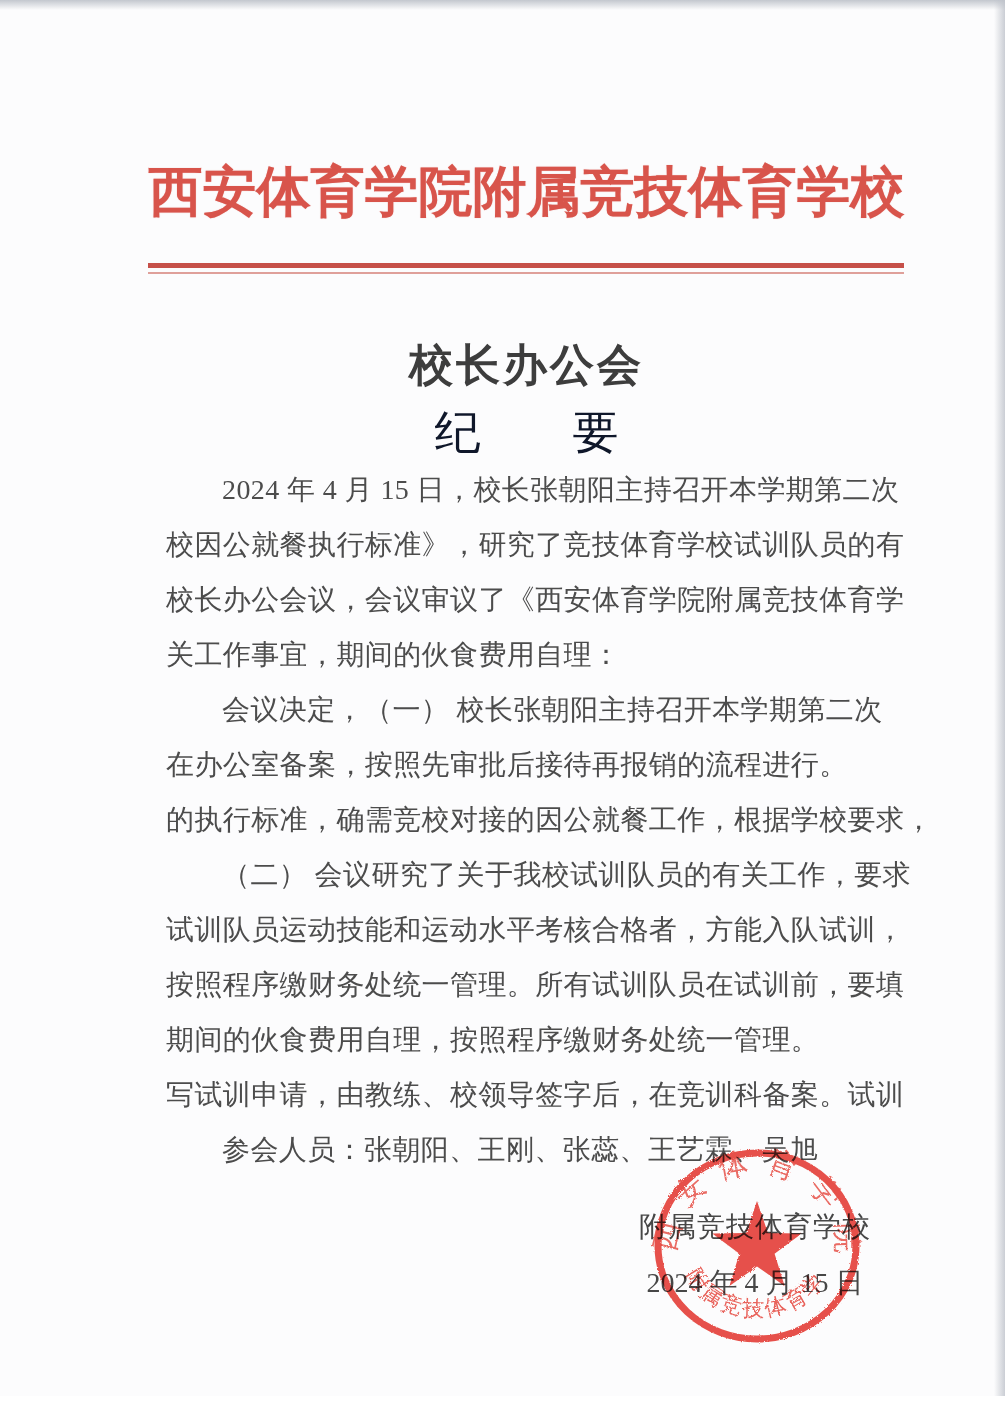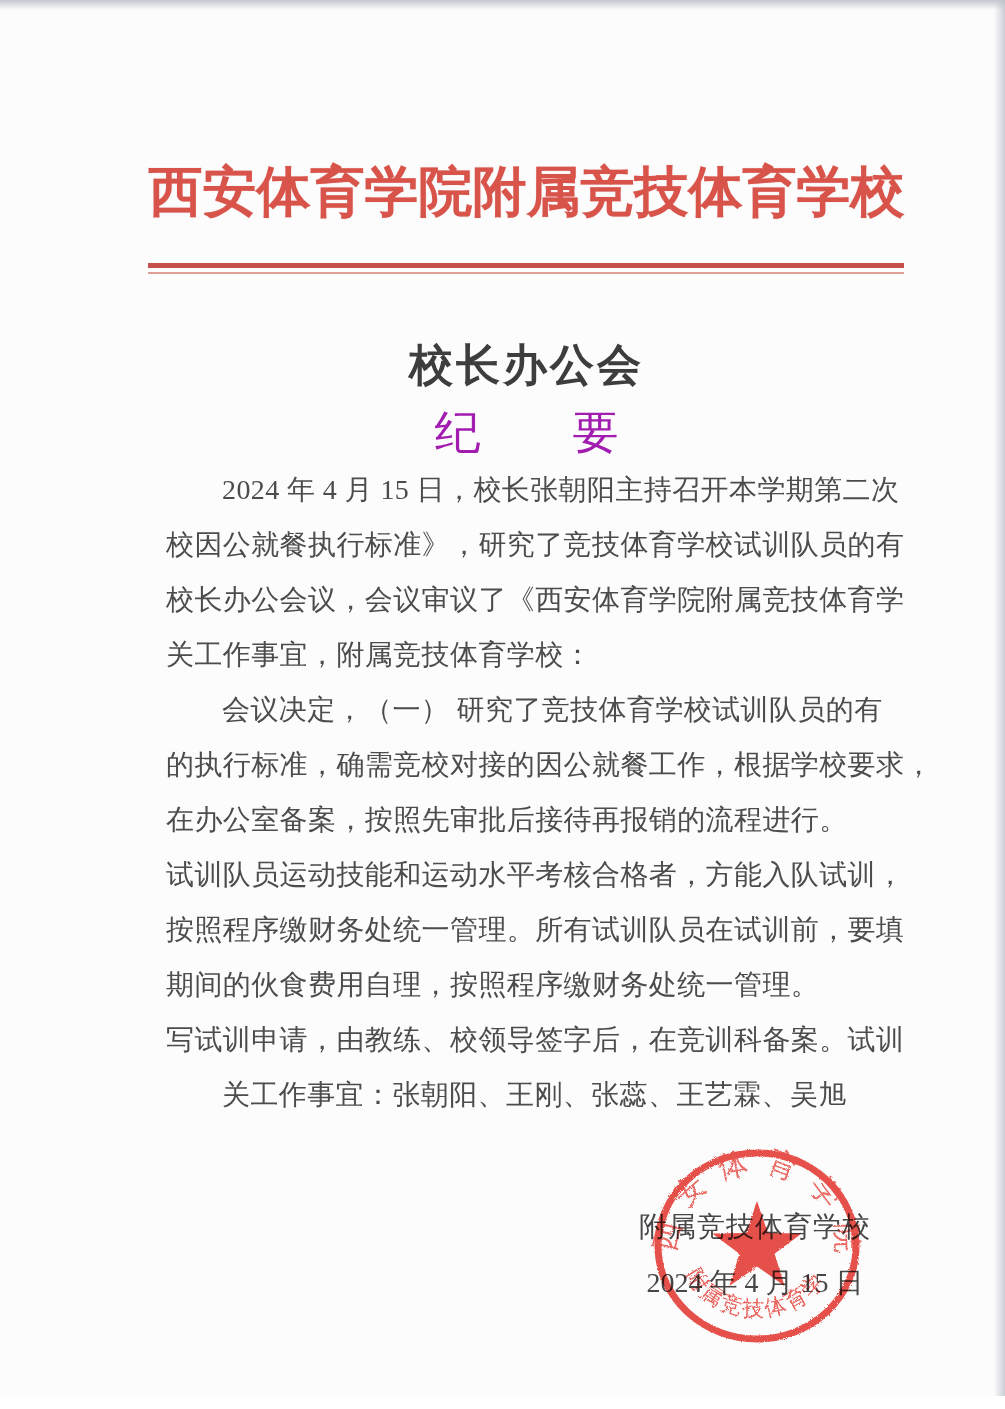--- a/index.html
+++ b/index.html
@@ -39,7 +39,7 @@
   .doc-subtitle {
     position: absolute; top: 402px; left: 148px; width: 757px;
     text-align: center; font-size: 46px; font-weight: 500;
-    color: #a21caf; white-space: nowrap;
+    color: #0f172a; white-space: nowrap;
   }
   .body-text { position: absolute; top: 462px; left: 166px; width: 724px; }
   .line {

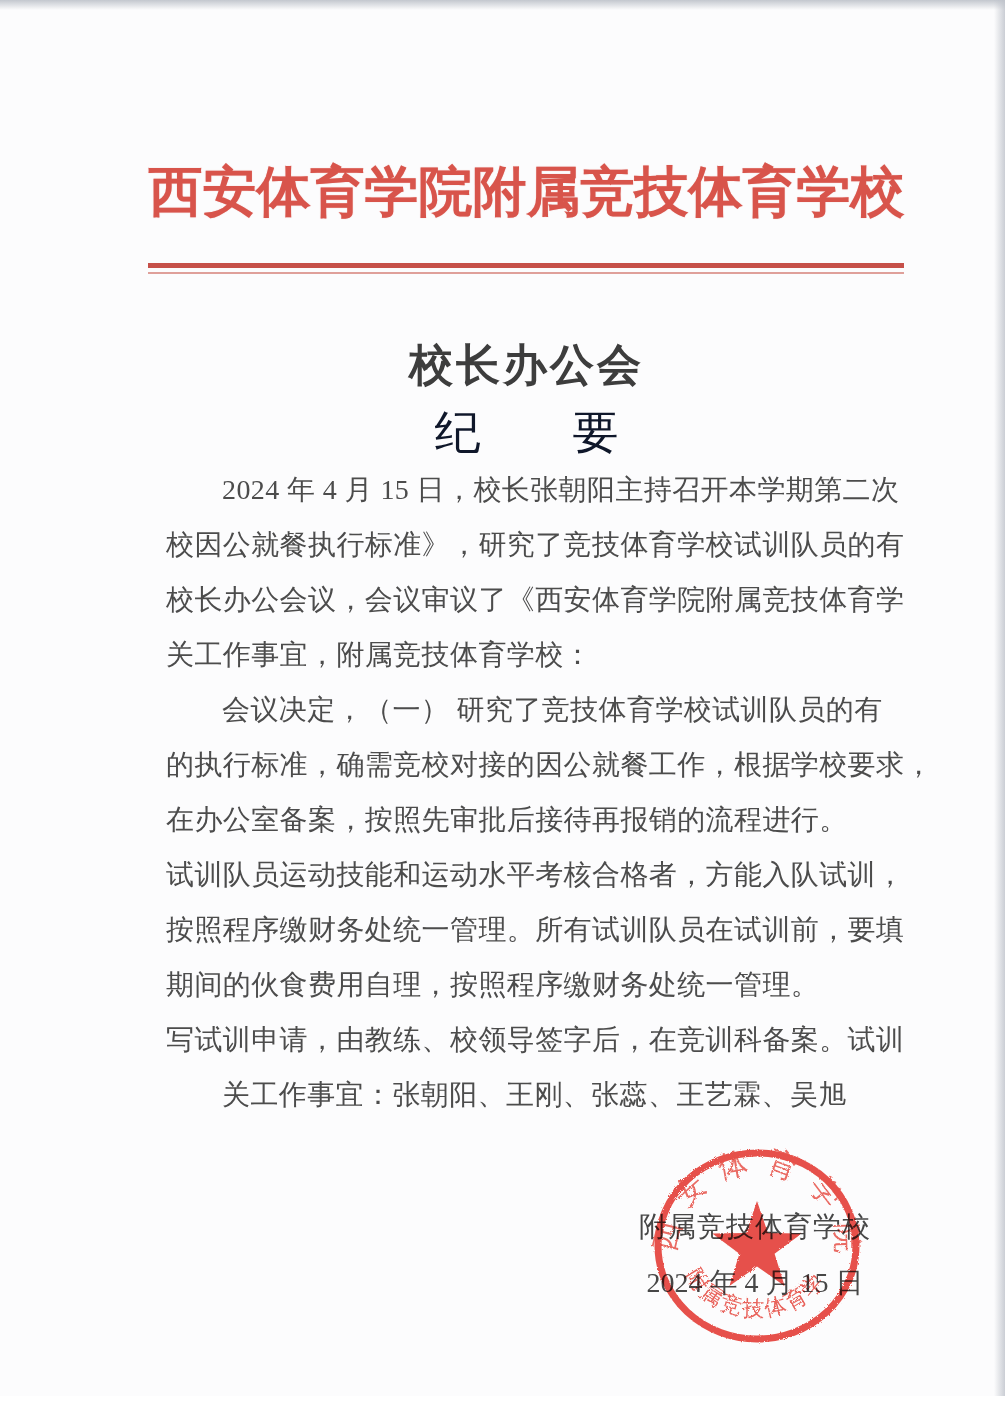--- a/index.html
+++ b/index.html
@@ -86,7 +86,7 @@
     <div class="line indent">2024 年 4 月 15 日，校长张朝阳主持召开本学期第二次</div>
     <div class="line">校因公就餐执行标准》，研究了竞技体育学校试训队员的有</div>
     <div class="line">校长办公会议，会议审议了《西安体育学院附属竞技体育学</div>
-    <div class="line">关工作事宜，附属竞技体育学校：</div>
+    <div class="line">关工作事宜，期间的伙食费用自理：</div>
     <div class="line indent">会议决定，（一） 研究了竞技体育学校试训队员的有</div>
     <div class="line">的执行标准，确需竞校对接的因公就餐工作，根据学校要求，</div>
     <div class="line">在办公室备案，按照先审批后接待再报销的流程进行。</div>

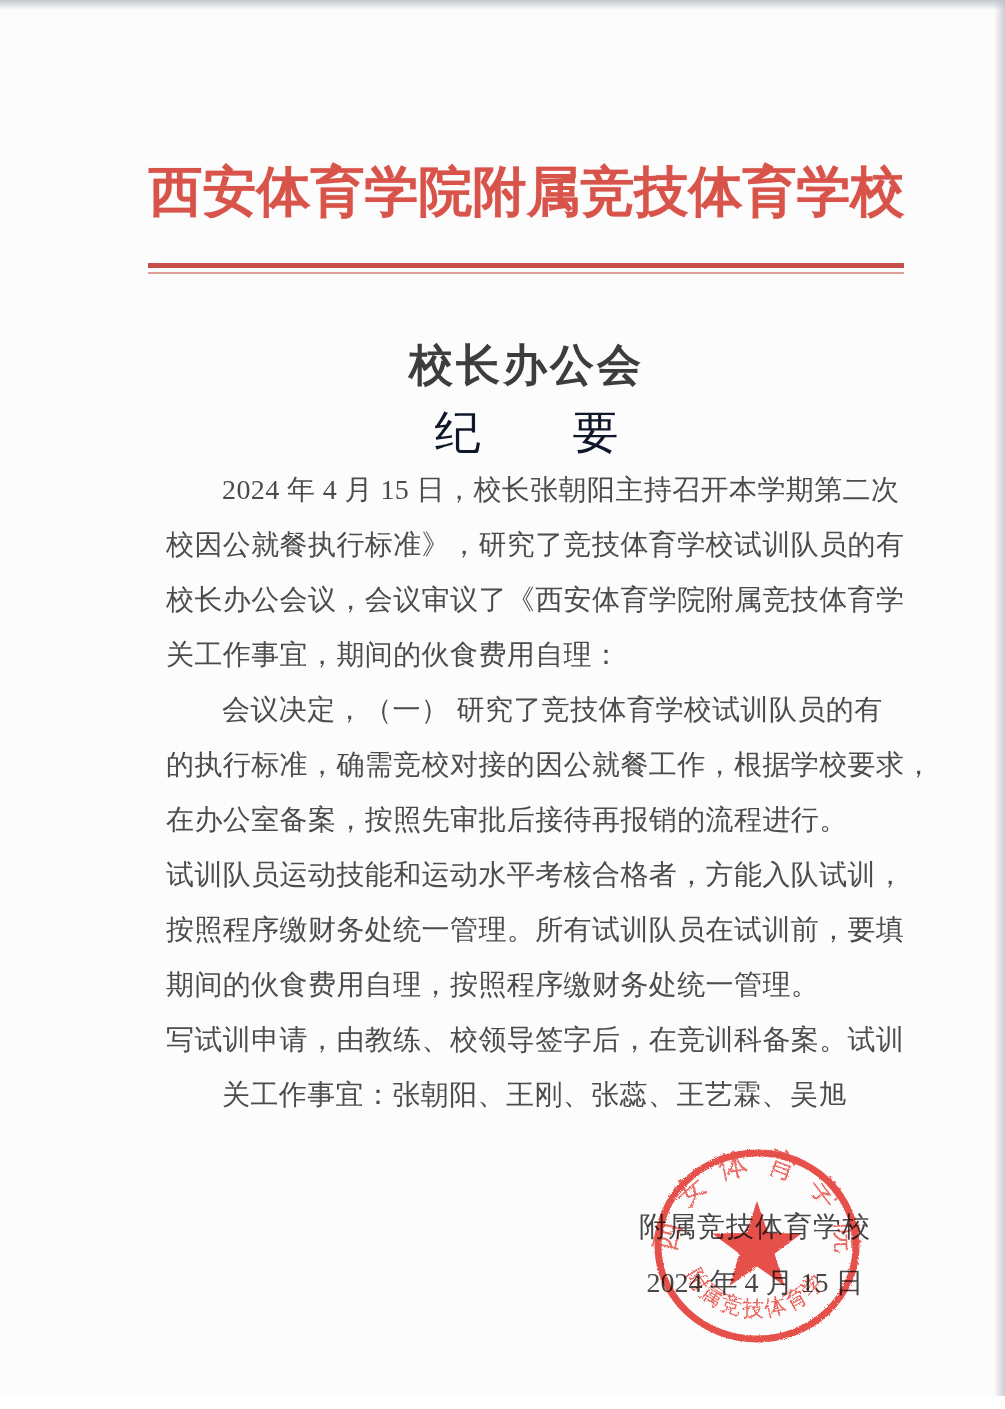--- a/index.html
+++ b/index.html
@@ -87,7 +87,7 @@
     <div class="line">校因公就餐执行标准》，研究了竞技体育学校试训队员的有</div>
     <div class="line">校长办公会议，会议审议了《西安体育学院附属竞技体育学</div>
     <div class="line">关工作事宜，期间的伙食费用自理：</div>
-    <div class="line indent">会议决定，（一） 研究了竞技体育学校试训队员的有</div>
+    <div class="line indent">会议决定，（一） 校长张朝阳主持召开本学期第二次</div>
     <div class="line">的执行标准，确需竞校对接的因公就餐工作，根据学校要求，</div>
     <div class="line">在办公室备案，按照先审批后接待再报销的流程进行。</div>
     <div class="line">试训队员运动技能和运动水平考核合格者，方能入队试训，</div>

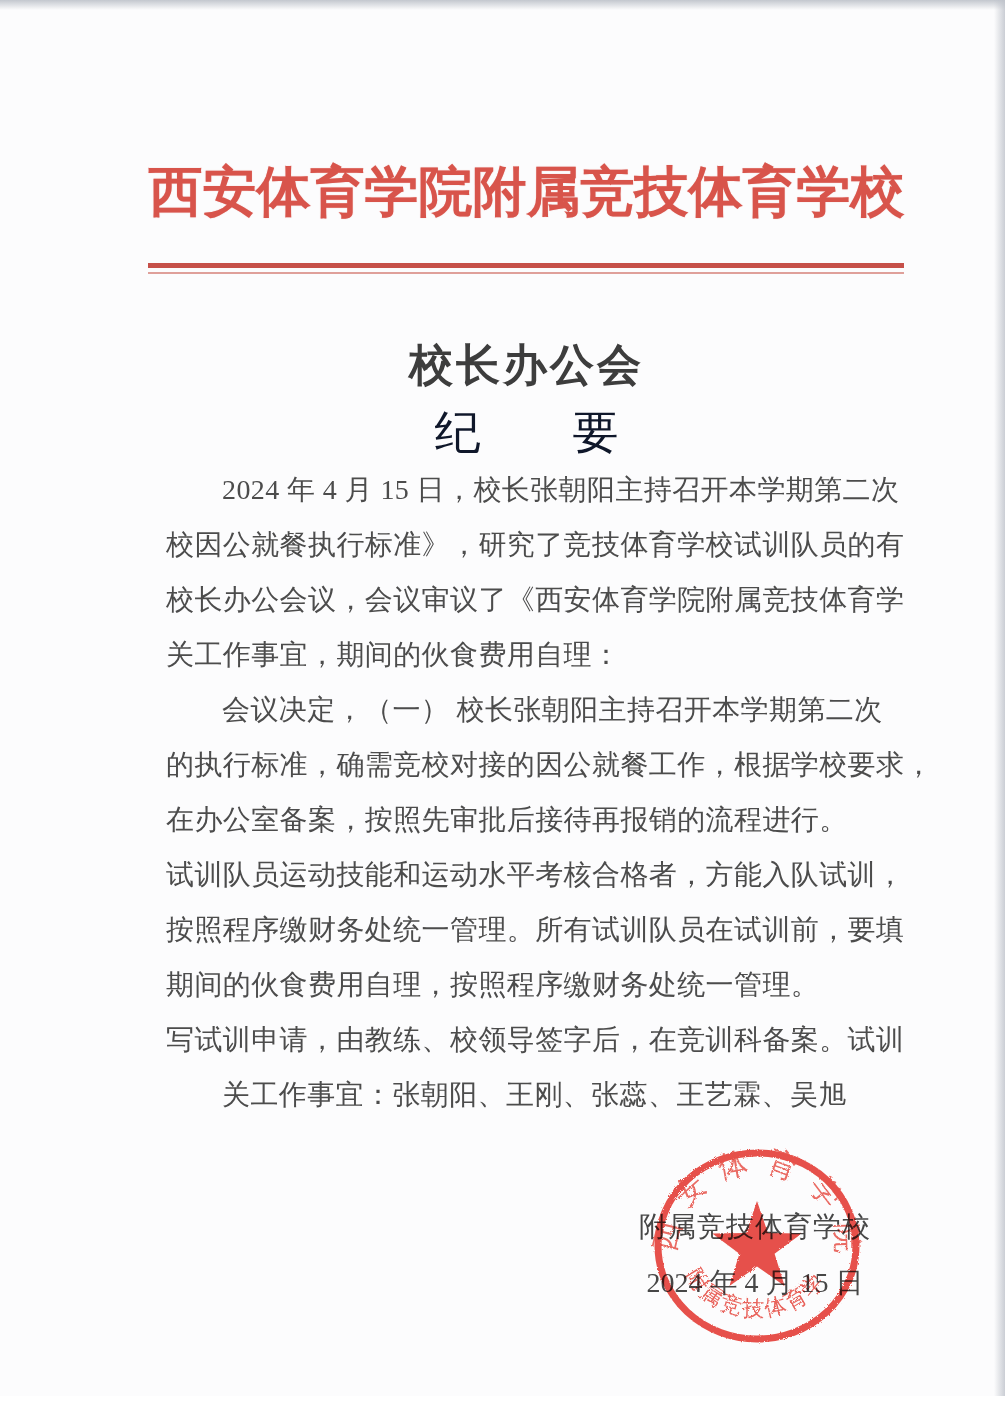--- a/index.html
+++ b/index.html
@@ -88,8 +88,8 @@
     <div class="line">校长办公会议，会议审议了《西安体育学院附属竞技体育学</div>
     <div class="line">关工作事宜，期间的伙食费用自理：</div>
     <div class="line indent">会议决定，（一） 校长张朝阳主持召开本学期第二次</div>
+    <div class="line">在办公室备案，按照先审批后接待再报销的流程进行。</div>
     <div class="line">的执行标准，确需竞校对接的因公就餐工作，根据学校要求，</div>
-    <div class="line">在办公室备案，按照先审批后接待再报销的流程进行。</div>
     <div class="line">试训队员运动技能和运动水平考核合格者，方能入队试训，</div>
     <div class="line">按照程序缴财务处统一管理。所有试训队员在试训前，要填</div>
     <div class="line">期间的伙食费用自理，按照程序缴财务处统一管理。</div>

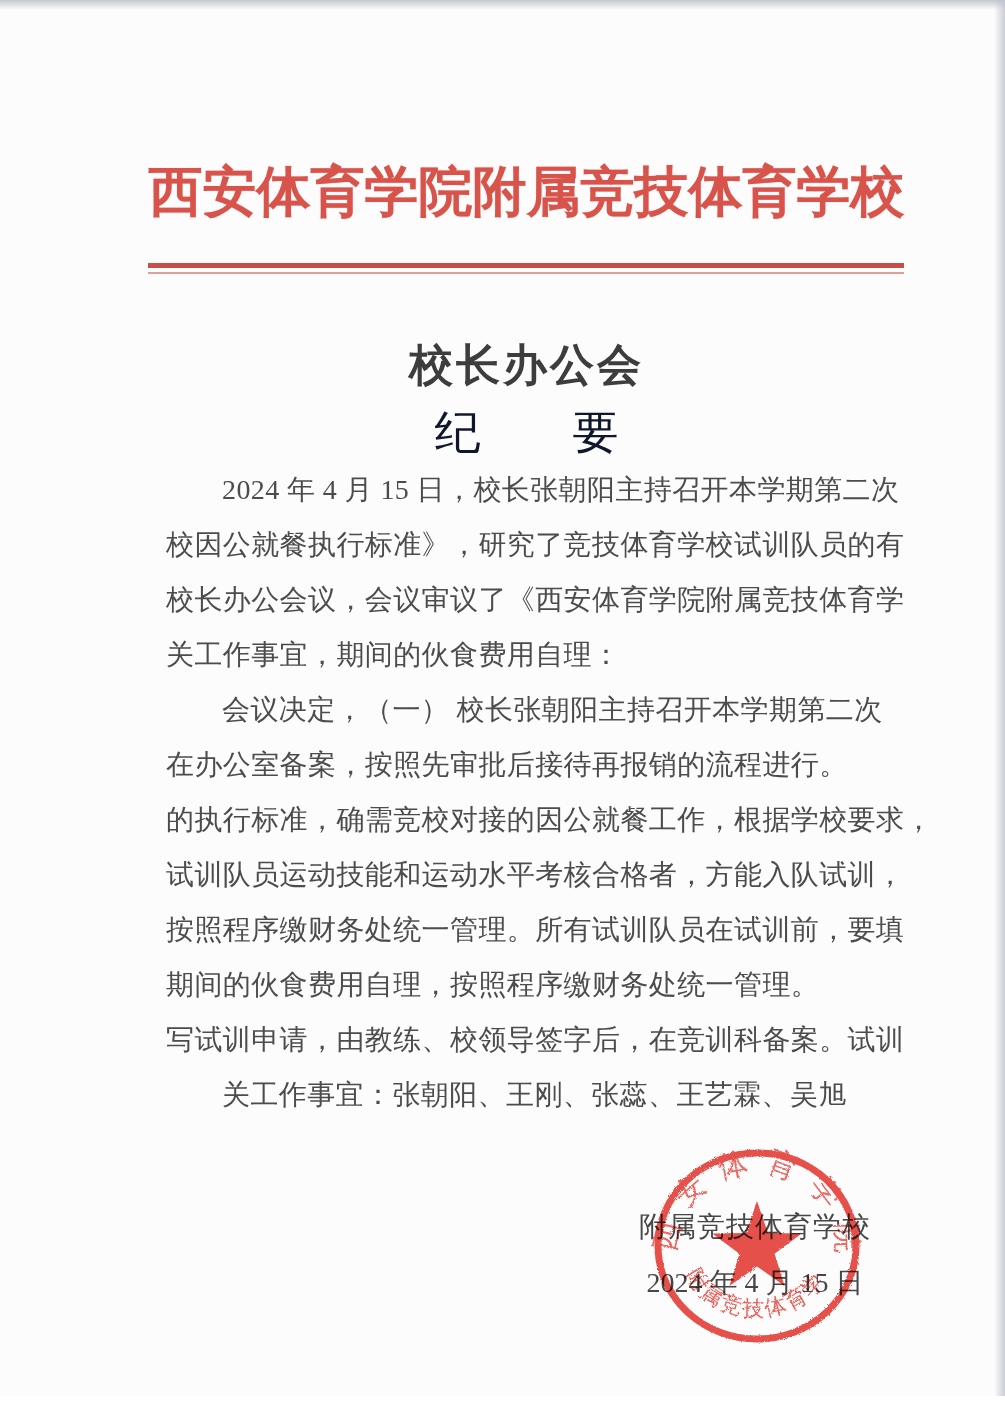--- a/index.html
+++ b/index.html
@@ -90,6 +90,7 @@
     <div class="line indent">会议决定，（一） 校长张朝阳主持召开本学期第二次</div>
     <div class="line">在办公室备案，按照先审批后接待再报销的流程进行。</div>
     <div class="line">的执行标准，确需竞校对接的因公就餐工作，根据学校要求，</div>
+    <div class="line indent">（二） 会议研究了关于我校试训队员的有关工作，要求</div>
     <div class="line">试训队员运动技能和运动水平考核合格者，方能入队试训，</div>
     <div class="line">按照程序缴财务处统一管理。所有试训队员在试训前，要填</div>
     <div class="line">期间的伙食费用自理，按照程序缴财务处统一管理。</div>

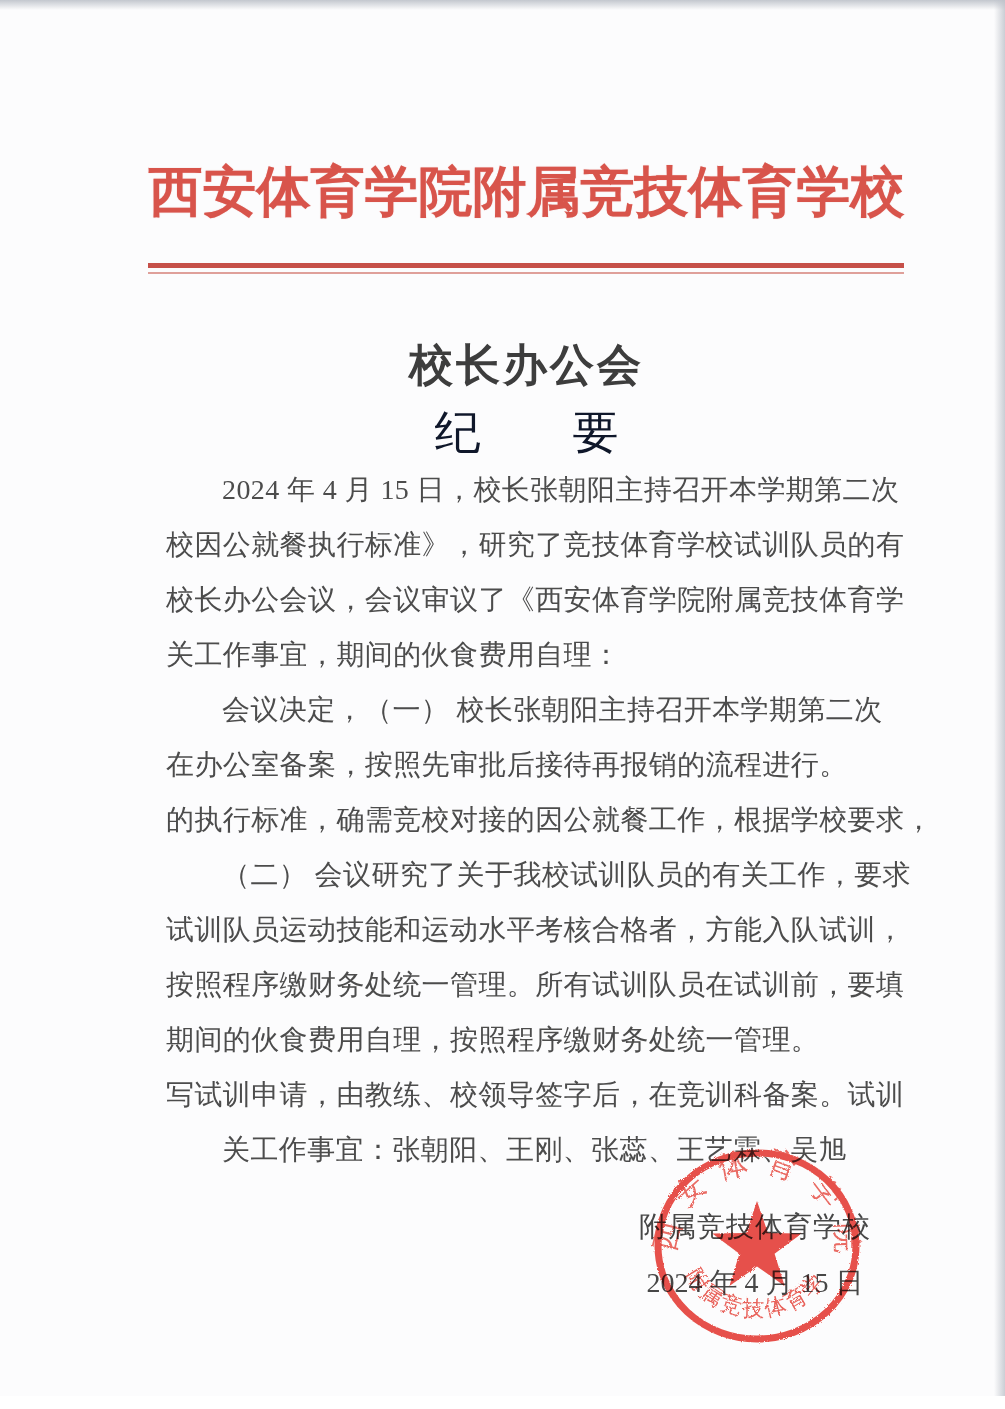--- a/index.html
+++ b/index.html
@@ -95,7 +95,7 @@
     <div class="line">按照程序缴财务处统一管理。所有试训队员在试训前，要填</div>
     <div class="line">期间的伙食费用自理，按照程序缴财务处统一管理。</div>
     <div class="line">写试训申请，由教练、校领导签字后，在竞训科备案。试训</div>
-    <div class="line indent">关工作事宜：张朝阳、王刚、张蕊、王艺霖、吴旭</div>
+    <div class="line indent">参会人员：张朝阳、王刚、张蕊、王艺霖、吴旭</div>
   </div>
 
   <div class="sig-org">附属竞技体育学校</div>

